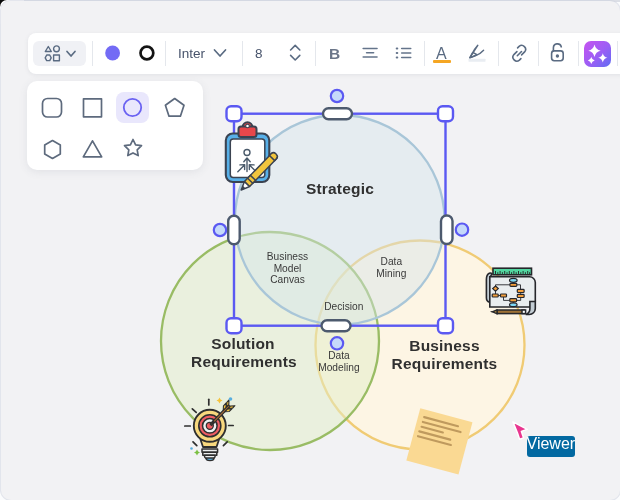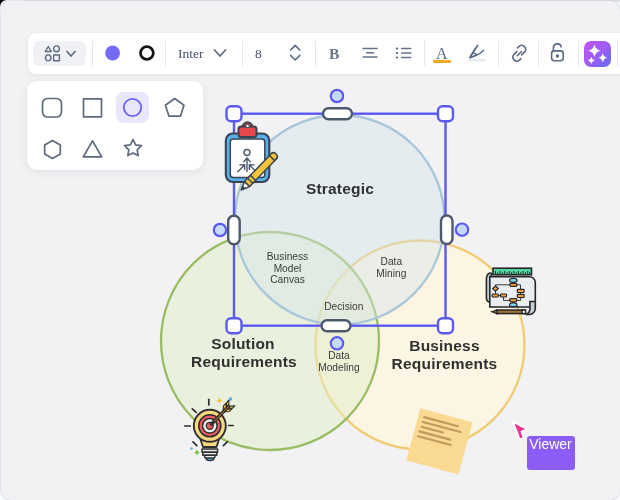--- a/index.html
+++ b/index.html
@@ -11,7 +11,7 @@
   
   #toolbar{position:absolute;left:28px;top:32.5px;width:600px;height:41.5px;background:#ffffff;border-radius:8px;box-shadow:0 1px 4px rgba(80,90,110,0.10);}
   .tbsep{position:absolute;top:8.5px;height:25px;width:1px;background:#e4e7ec;}
-  .tbtext{position:absolute;top:0;height:41.5px;line-height:41.5px;color:#47536b;font-size:13.5px;font-family:Liberation Serif, serif;}
+  .tbtext{position:absolute;top:0;height:41.5px;line-height:41.5px;color:#47536b;font-size:13.5px;}
   #shapesbtn{position:absolute;left:5px;top:8px;width:53px;height:25px;background:#f0f1f5;border-radius:6px;}
   #aibtn{position:absolute;left:555.5px;top:8px;width:27px;height:26px;border-radius:7px;background:linear-gradient(135deg,#c653f0 0%,#9a5ef5 55%,#5f6cf2 100%);}
   

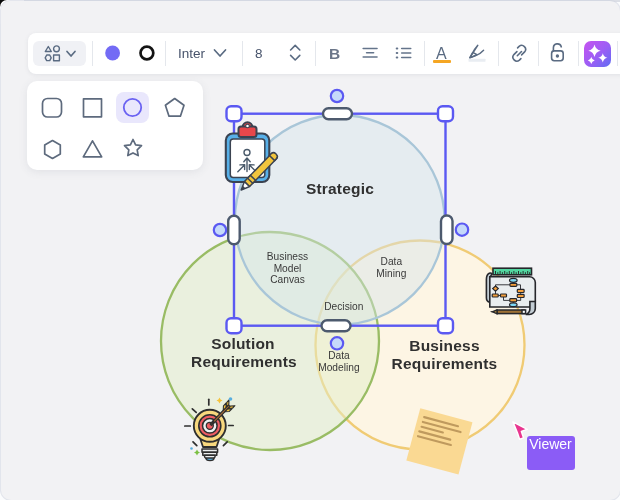--- a/index.html
+++ b/index.html
@@ -18,7 +18,7 @@
   #panel{position:absolute;left:27px;top:81px;width:176px;height:89px;background:#ffffff;border-radius:10px;box-shadow:0 2px 8px rgba(80,90,110,0.10);}
   #selshape{position:absolute;left:89px;top:11px;width:33px;height:31px;background:#e9e7fc;border-radius:8px;}
   
-  #viewer{position:absolute;left:526.5px;top:435.5px;width:48px;height:34px;background:#8b5cf6;border-radius:3px;color:#fff;font-size:14px;text-align:center;line-height:16px;}
+  #viewer{position:absolute;left:526.5px;top:435.5px;width:48px;height:21px;background:#0369a1;border-radius:3px;color:#fff;font-size:16px;text-align:center;line-height:16px;}
 </style>
 </head>
 <body>

